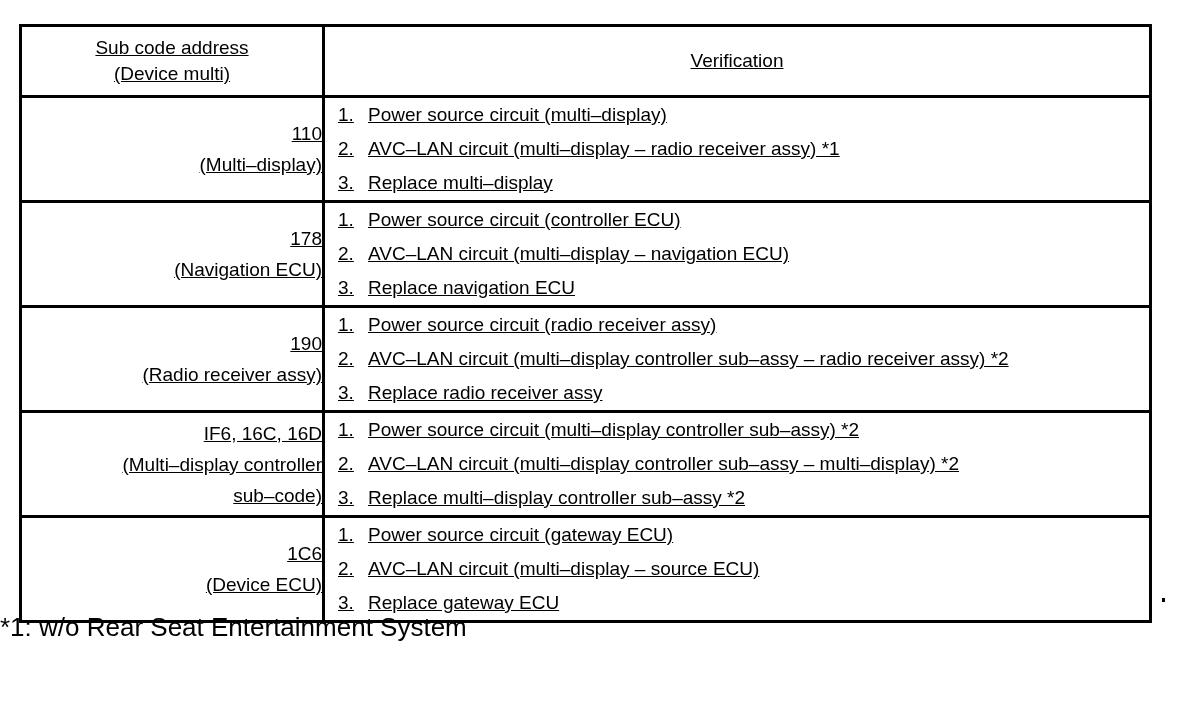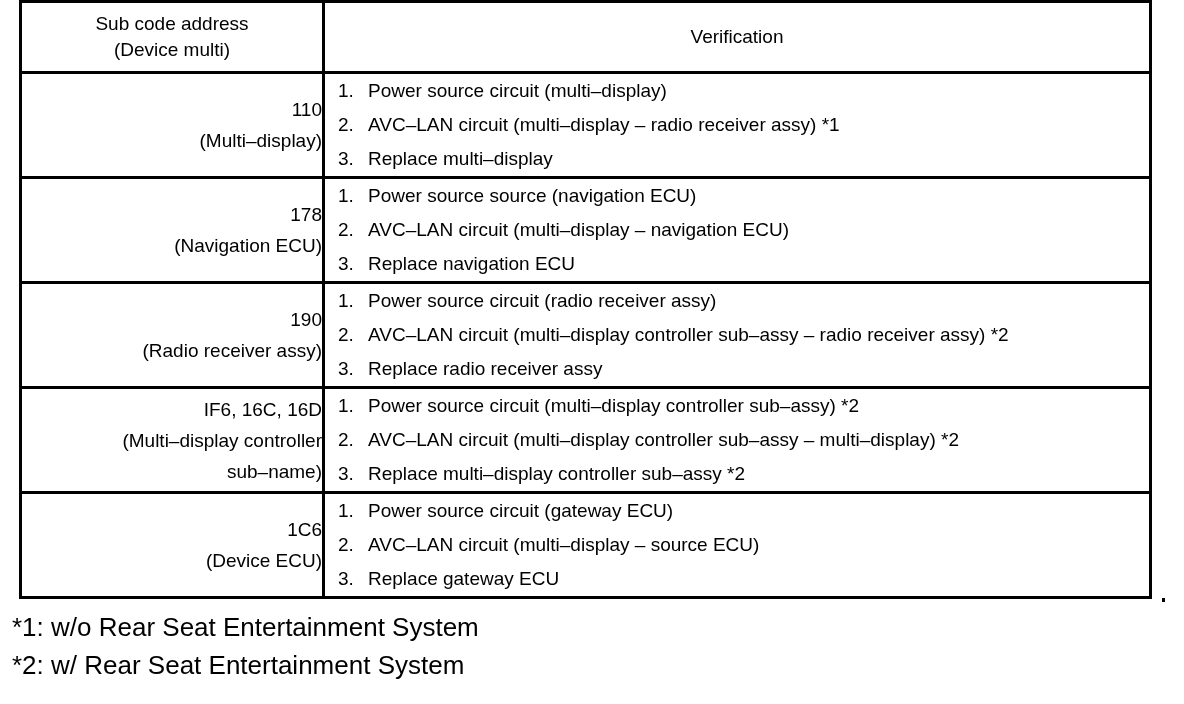--- a/index.html
+++ b/index.html
@@ -21,10 +21,11 @@
   #diag-table {
     position: absolute;
     left: 19px;
-    top: 0;
+    top: 24px;
     width: 1130px;
     border-collapse: collapse;
     table-layout: fixed;
+    text-decoration: underline;
   }
   #diag-table td,
   #diag-table th {

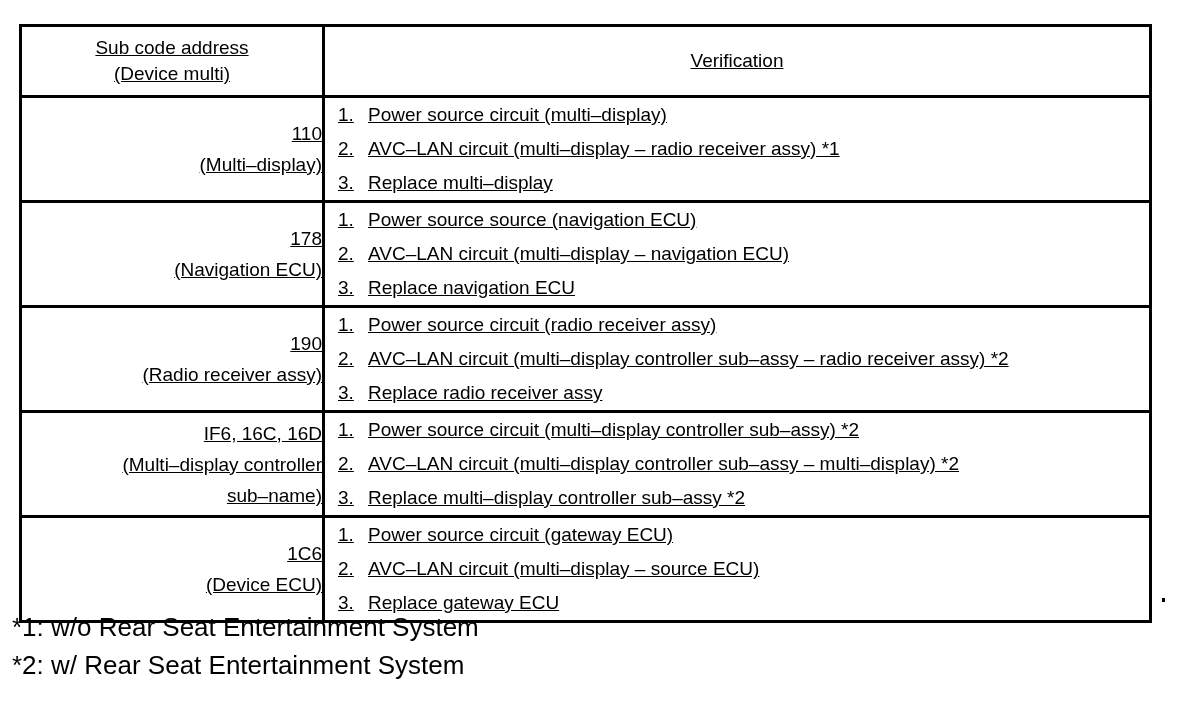--- a/index.html
+++ b/index.html
@@ -160,7 +160,7 @@
         <ul class="verif-list">
           <li>
             <span class="num">1.</span>
-            <span class="txt">Power source source (navigation ECU)</span>
+            <span class="txt">Power source circuit (controller ECU)</span>
           </li>
           <li>
             <span class="num">2.</span>

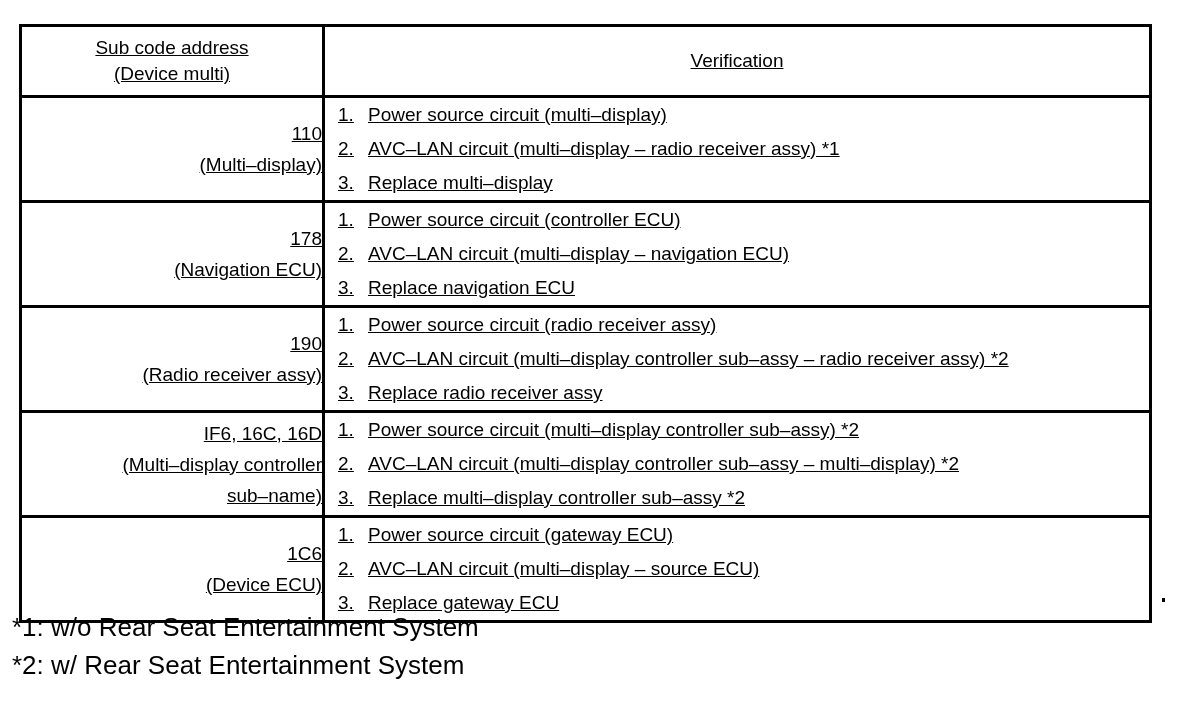--- a/index.html
+++ b/index.html
@@ -201,7 +201,7 @@
       <td class="code-cell">
         <span class="line">IF6, 16C, 16D</span>
         <span class="line">(Multi–display controller</span>
-        <span class="line">sub–name)</span>
+        <span class="line">sub–code)</span>
       </td>
       <td class="verif-cell">
         <ul class="verif-list">

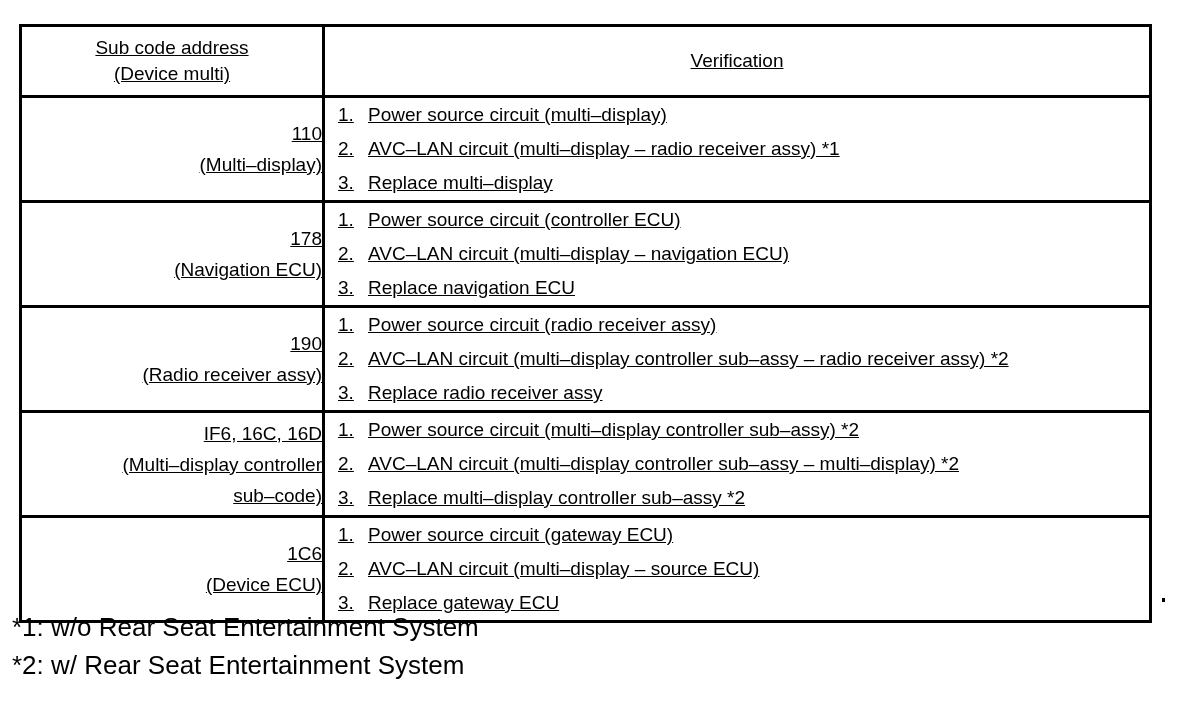--- a/index.html
+++ b/index.html
@@ -87,7 +87,7 @@
   
   #footnotes {
     position: absolute;
-    left: 12px;
+    left: 0;
     top: 608px;
     width: 1000px;
   }

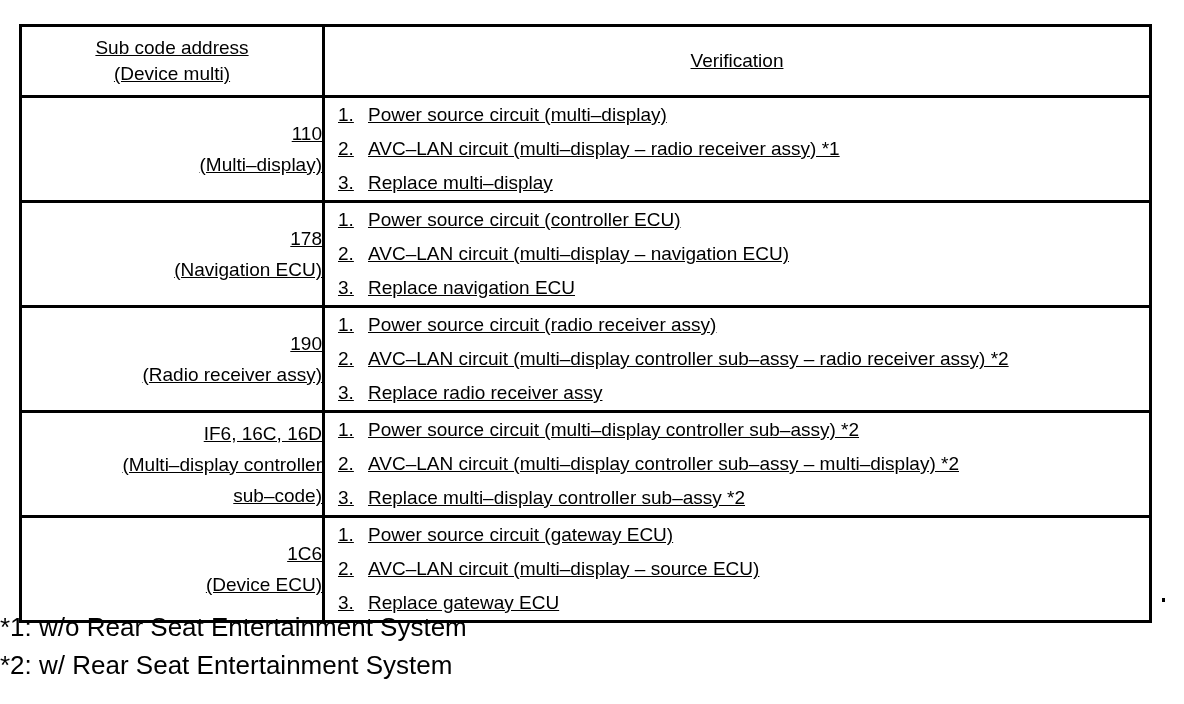--- a/index.html
+++ b/index.html
@@ -249,7 +249,6 @@
 
 <div id="footnotes">
   <div class="footnote">*1: w/o Rear Seat Entertainment System</div>
-  <div class="footnote">*2: w/ Rear Seat Entertainment System</div>
 </div>
 
 <div id="scan-dot"></div>

